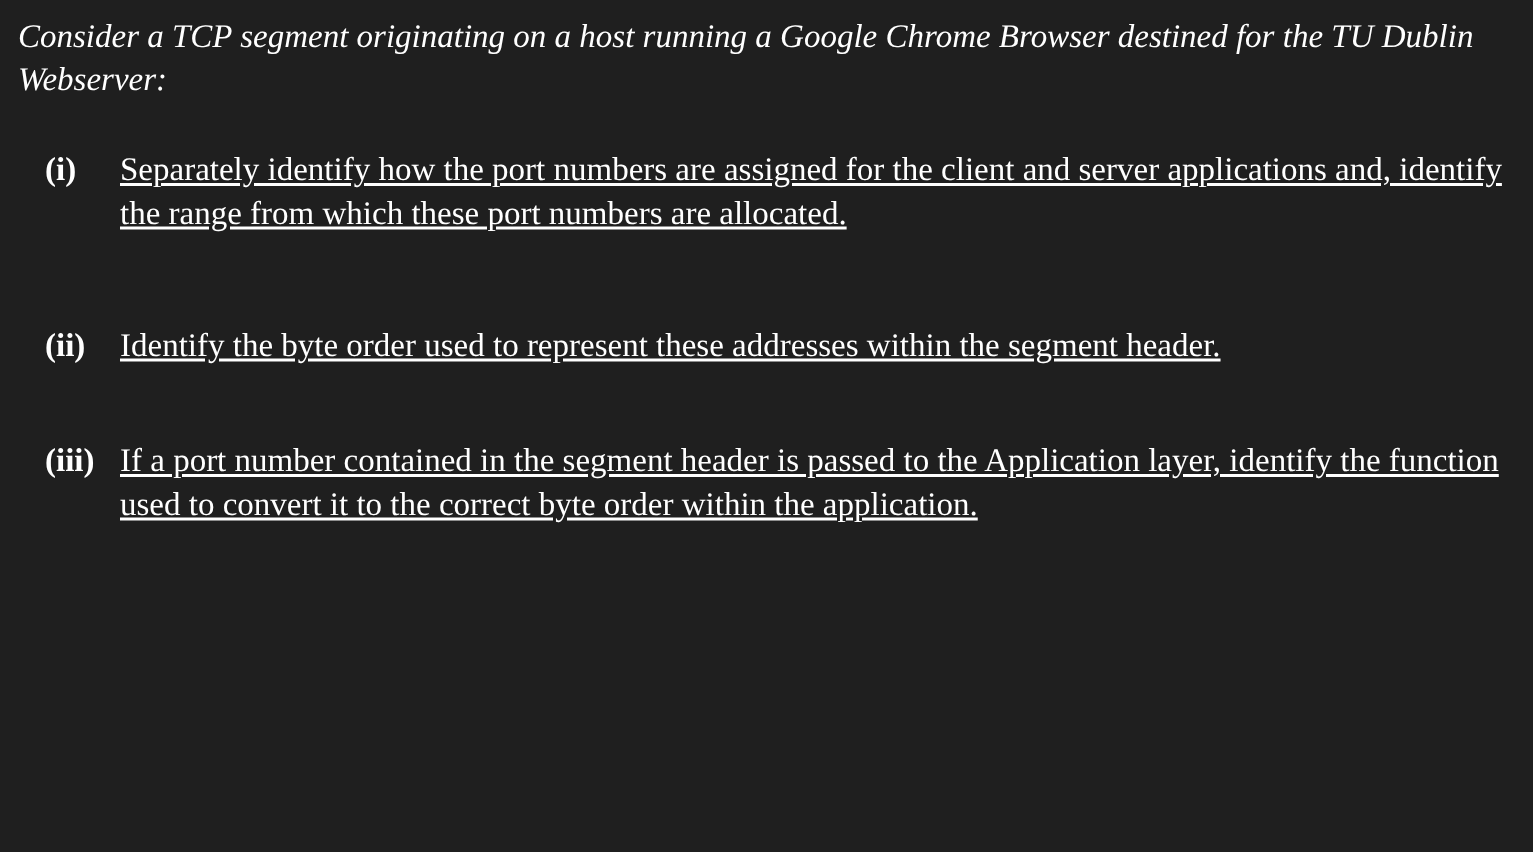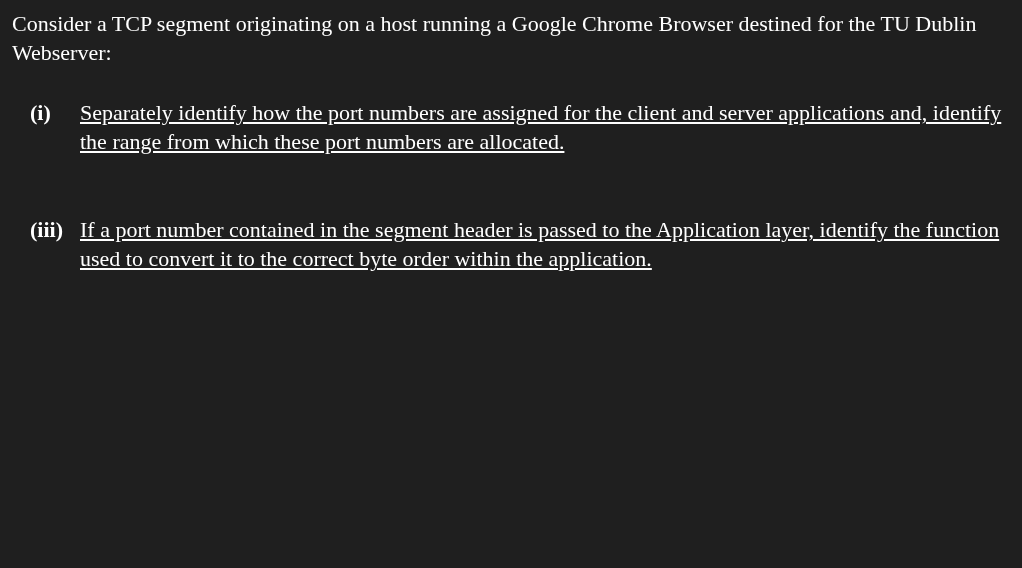--- a/index.html
+++ b/index.html
@@ -19,6 +19,7 @@
     }
     .intro {
       margin-bottom: 32px;
+      font-style: italic;
     }
     .question-list {
       padding-left: 18px;

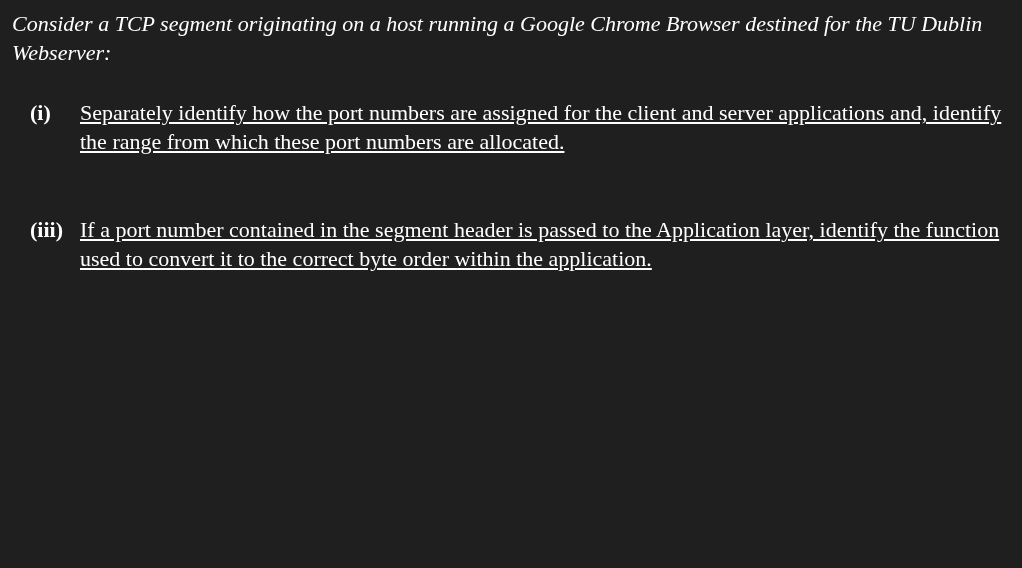--- a/index.html
+++ b/index.html
@@ -55,6 +55,10 @@
     <div class="question-text">Separately identify how the port numbers are assigned for the client and server applications and, identify the range from which these port numbers are allocated.</div>
   </div>
   <div class="question-item">
+    <div class="question-marker">(ii)</div>
+    <div class="question-text">Identify the byte order used to represent these addresses within the segment header.</div>
+  </div>
+  <div class="question-item">
     <div class="question-marker">(iii)</div>
     <div class="question-text">If a port number contained in the segment header is passed to the Application layer, identify the function used to convert it to the correct byte order within the application.</div>
   </div>

